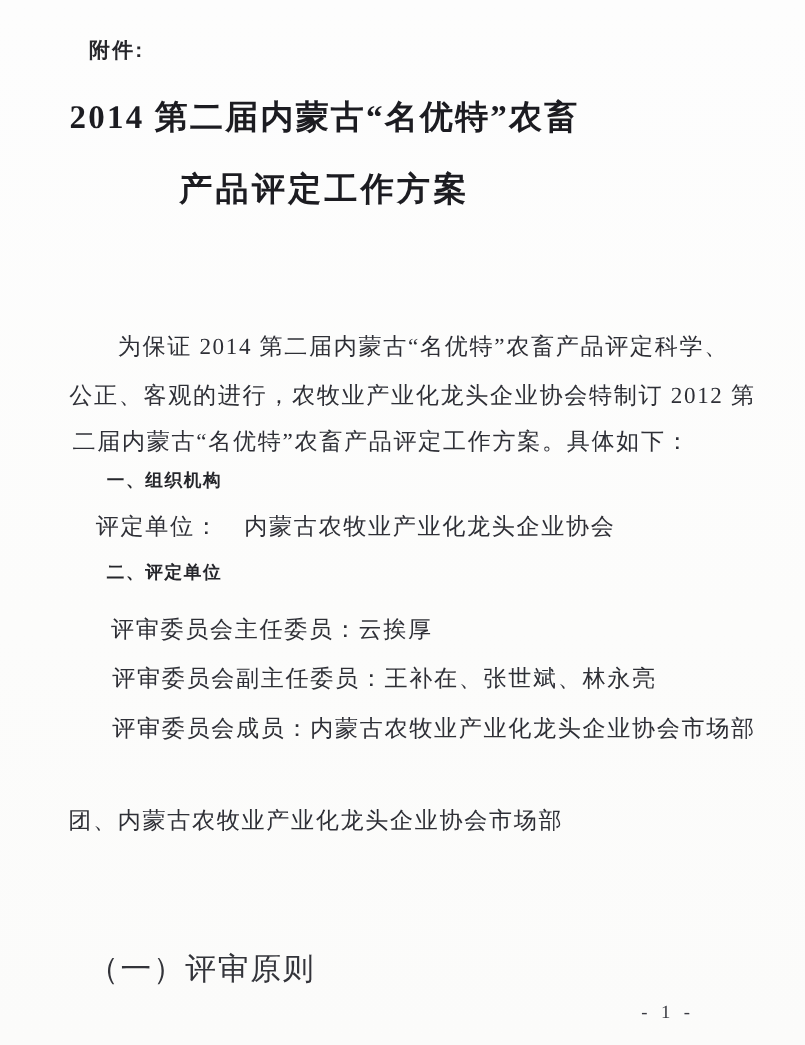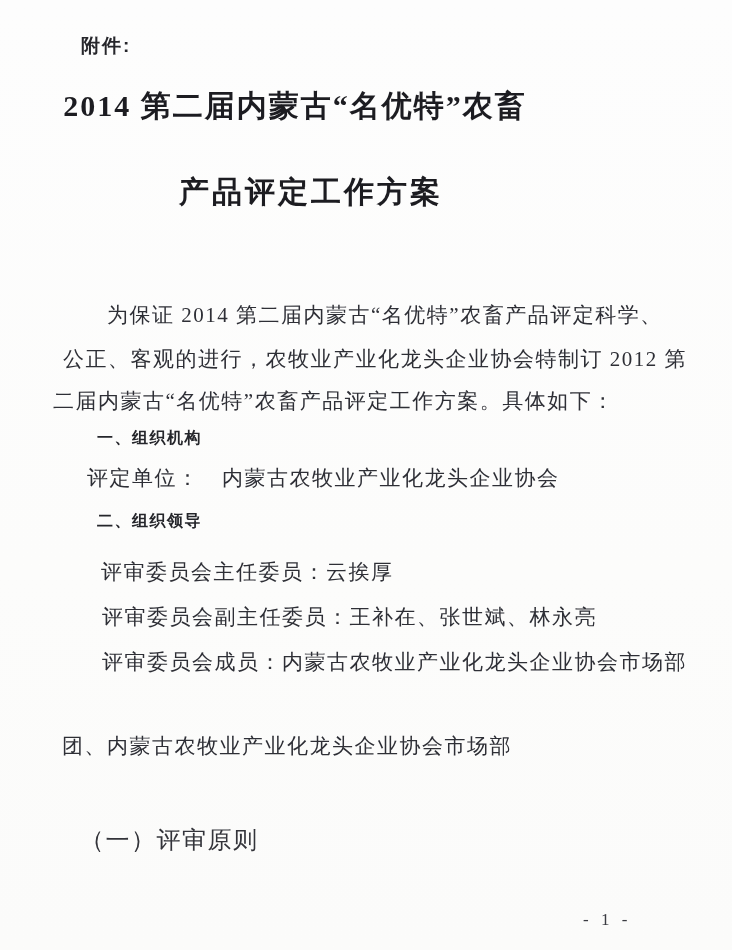--- a/index.html
+++ b/index.html
@@ -70,7 +70,7 @@
     color: #1c1c21;
   }
   .title.t1 { top: 86px; }
-  .title.t2 { top: 172px; letter-spacing: 3px; padding-left: 16px; }
+  .title.t2 { top: 152px; letter-spacing: 3px; }
   .pageno {
     position: absolute;
     top: 910px;

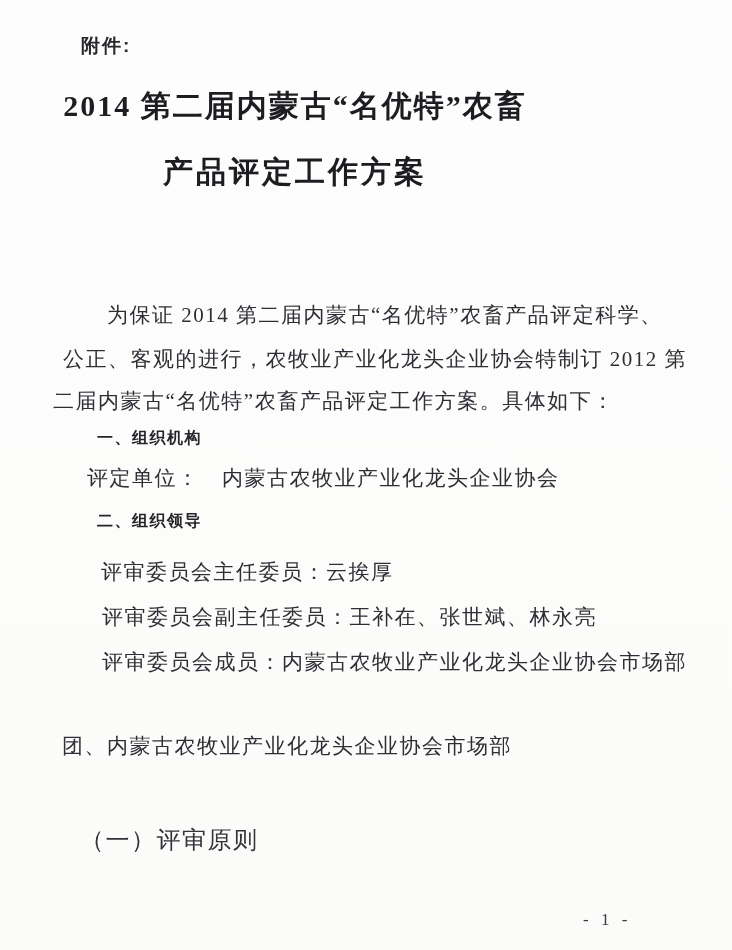--- a/index.html
+++ b/index.html
@@ -96,7 +96,7 @@
 
   <div class="ln body" style="top:349px;left:63px">公正、客观的进行，农牧业产业化龙头企业协会特制订 2012 第</div>
 
-  <div class="ln body" style="top:391px;left:53px">二届内蒙古“名优特”农畜产品评定工作方案。具体如下：</div>
+  <div class="ln body" style="top:391px;left:66px">二届内蒙古“名优特”农畜产品评定工作方案。具体如下：</div>
 
   <div class="ln hd" style="top:430px;left:97px">一、组织机构</div>
 

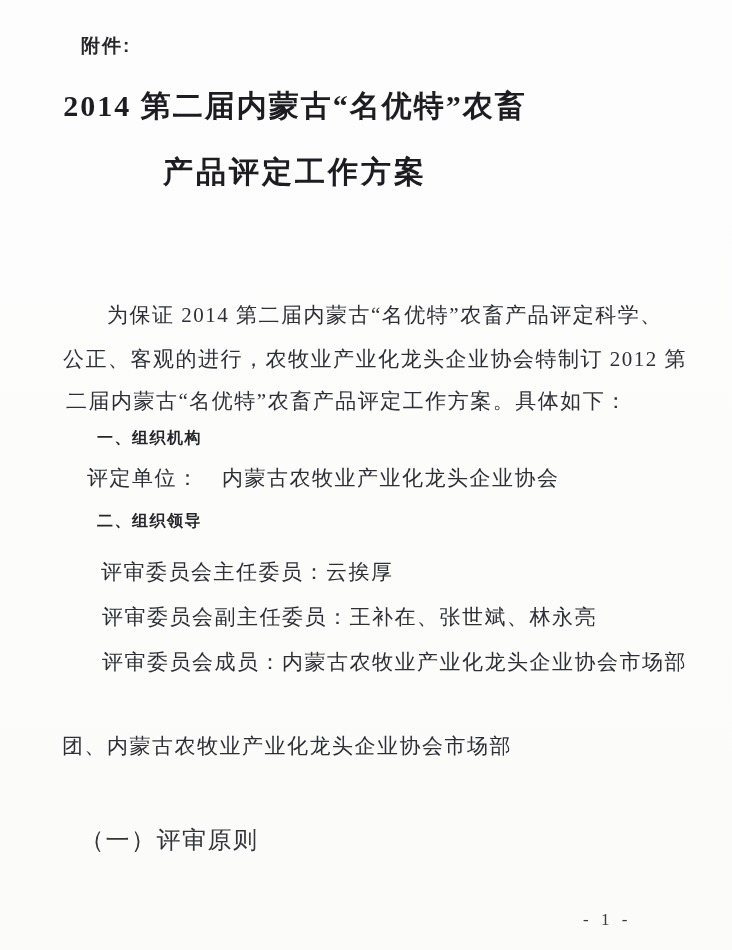--- a/index.html
+++ b/index.html
@@ -102,7 +102,7 @@
 
   <div class="ln body" style="top:468px;left:87px">评定单位：　内蒙古农牧业产业化龙头企业协会</div>
 
-  <div class="ln hd" style="top:513px;left:97px">二、组织领导</div>
+  <div class="ln hd" style="top:513px;left:97px">二、评定单位</div>
 
   <div class="ln body" style="top:562px;left:101px">评审委员会主任委员：云挨厚</div>
 

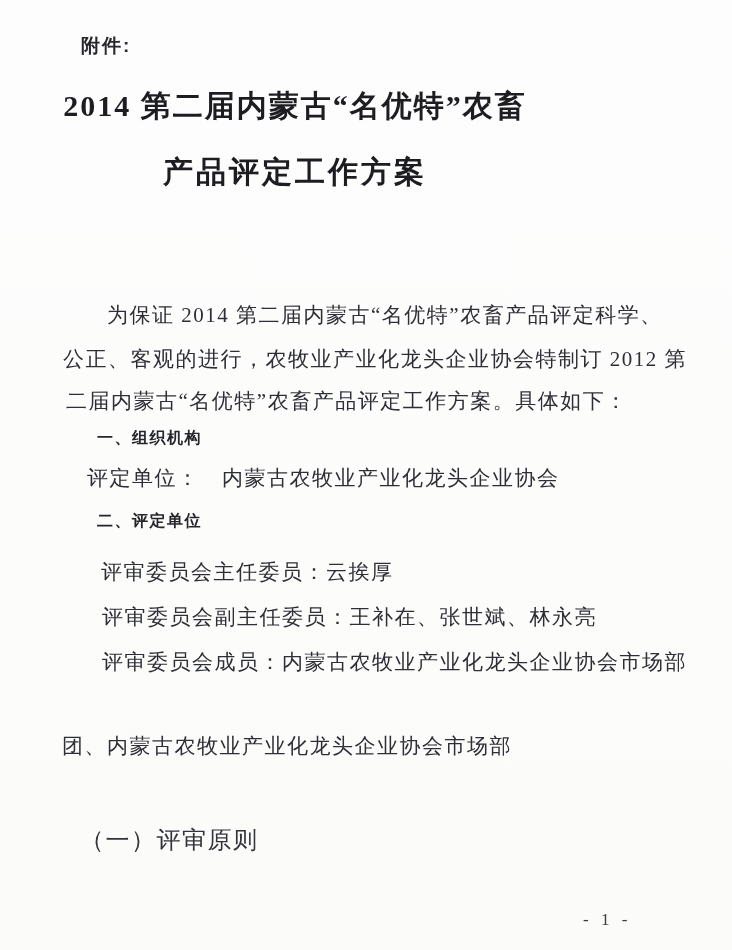--- a/index.html
+++ b/index.html
@@ -43,9 +43,10 @@
   
   .sub {
     font-family: Liberation Serif, serif;
-    font-size: 24px;
+    font-size: 28px;
     letter-spacing: 1.5px;
     color: #33343a;
+    margin-top: 40px;
   }
   .attachment {
     position: absolute;

